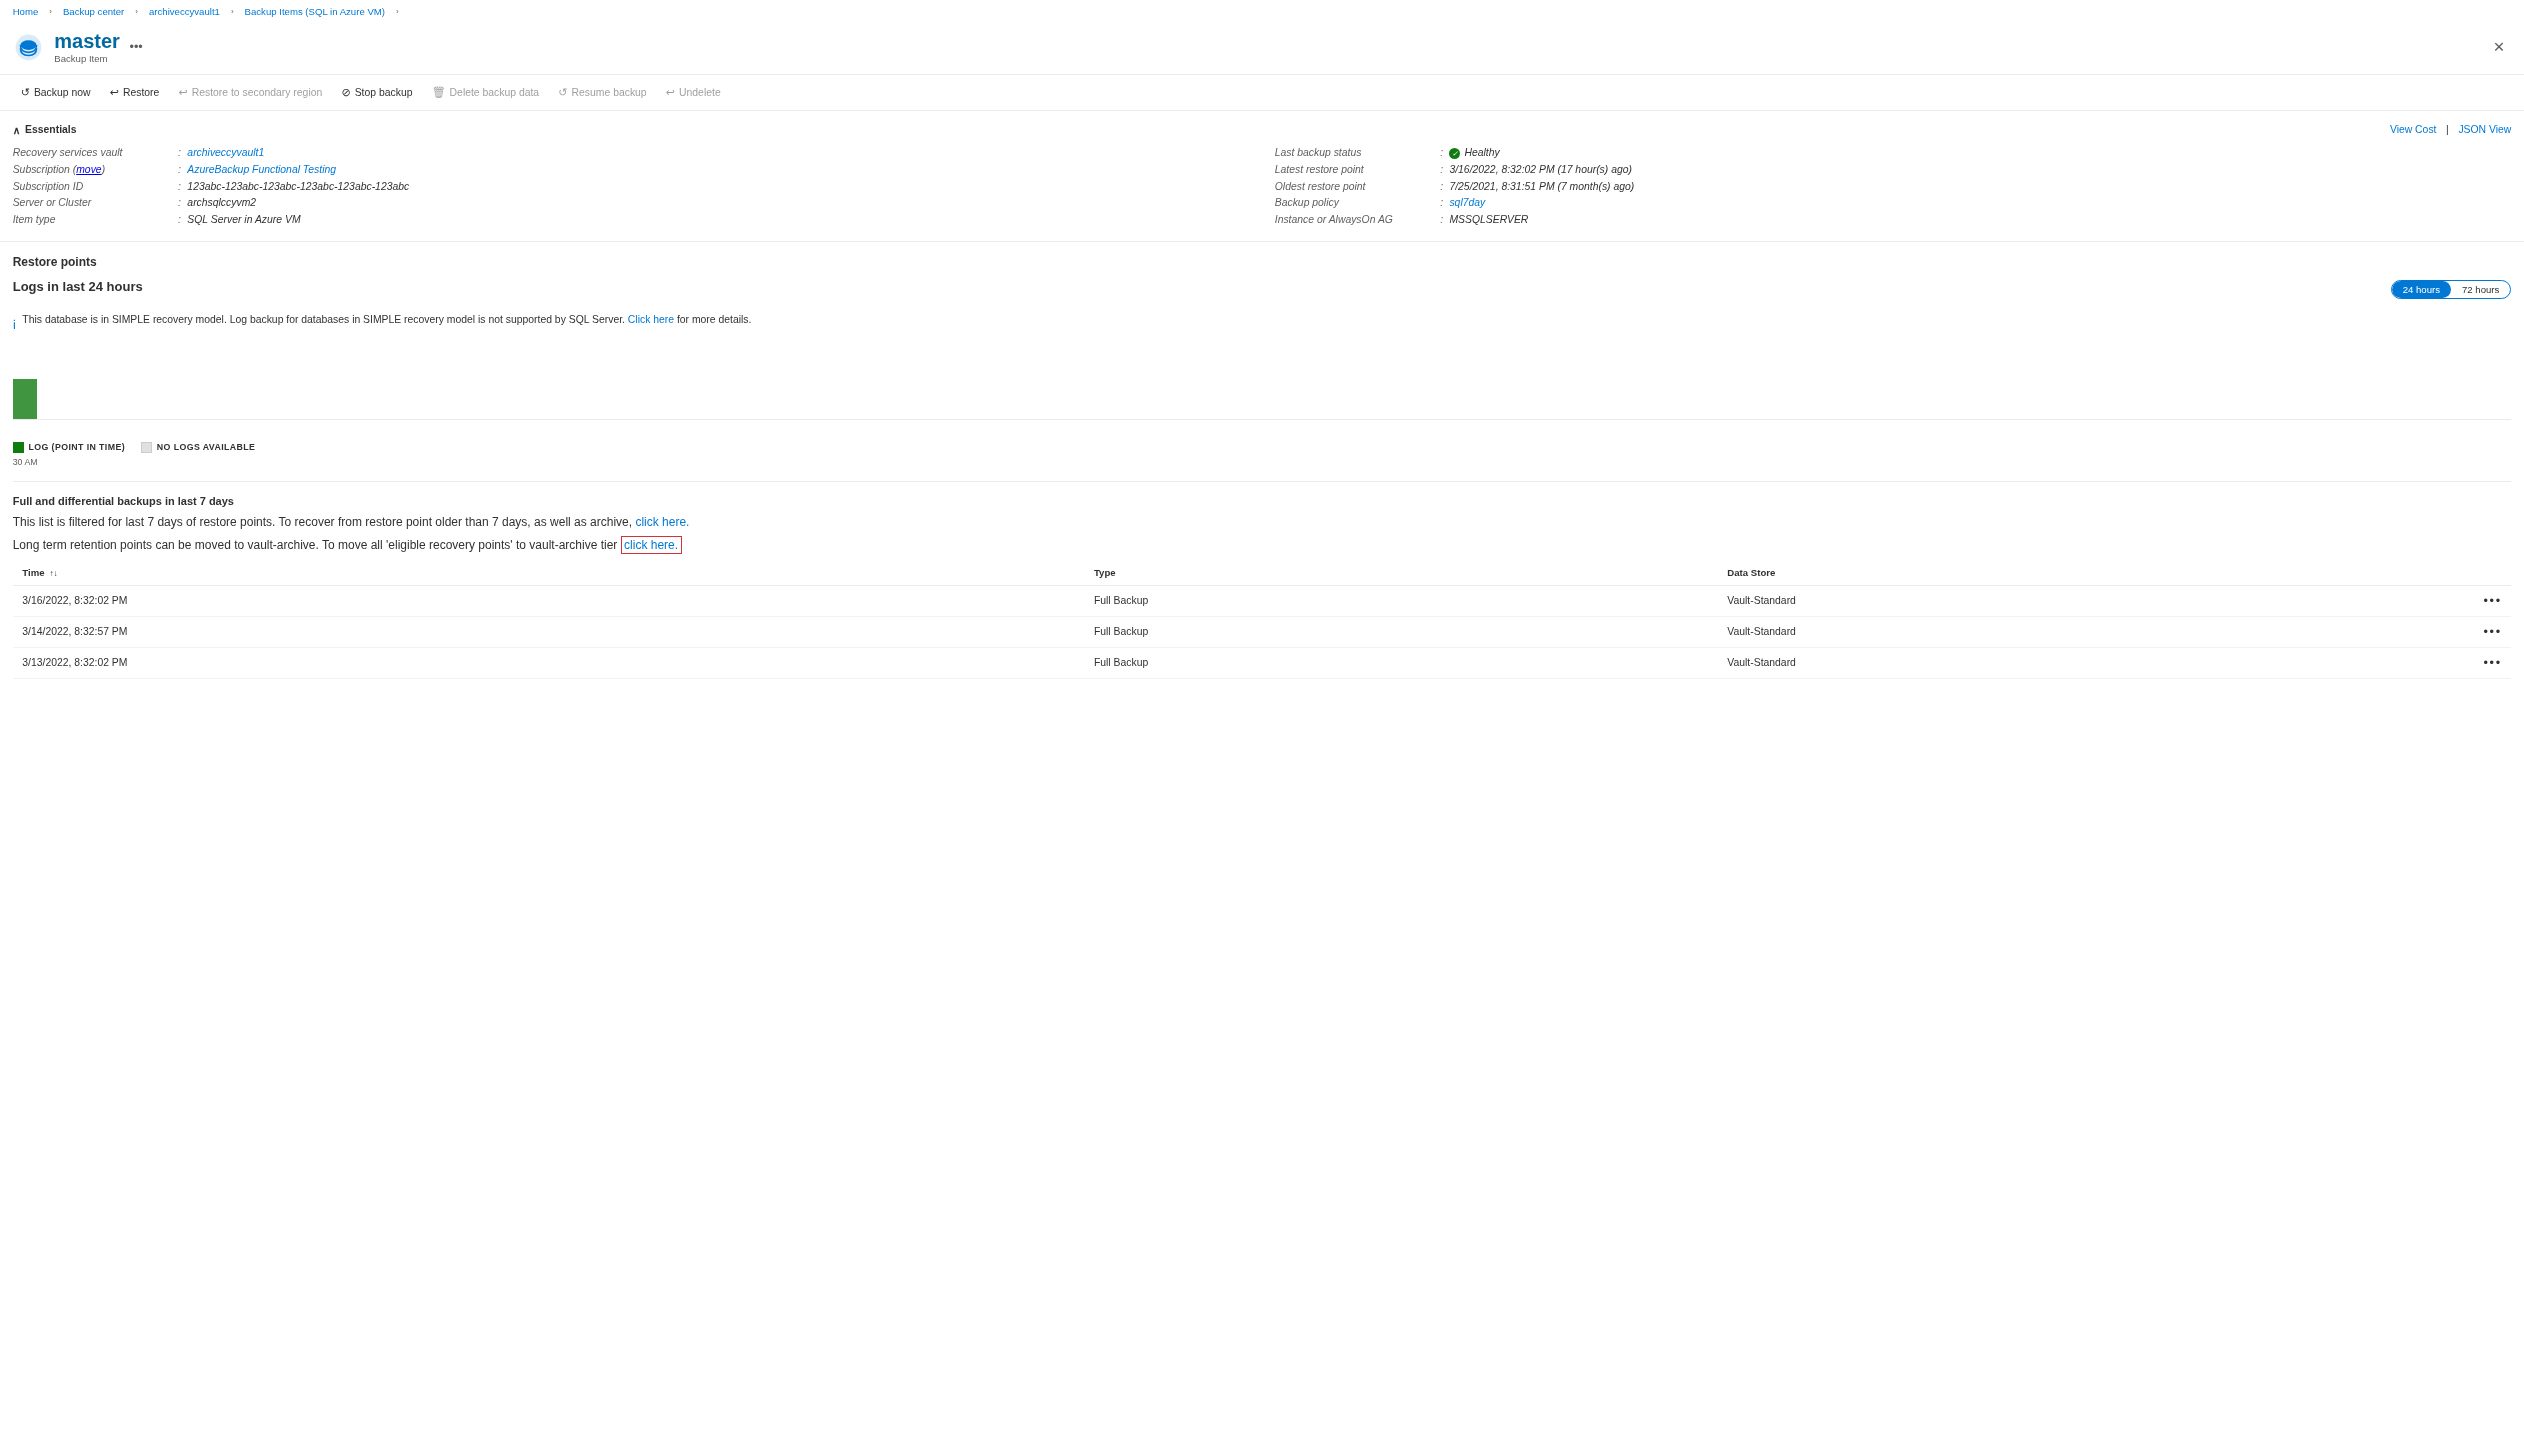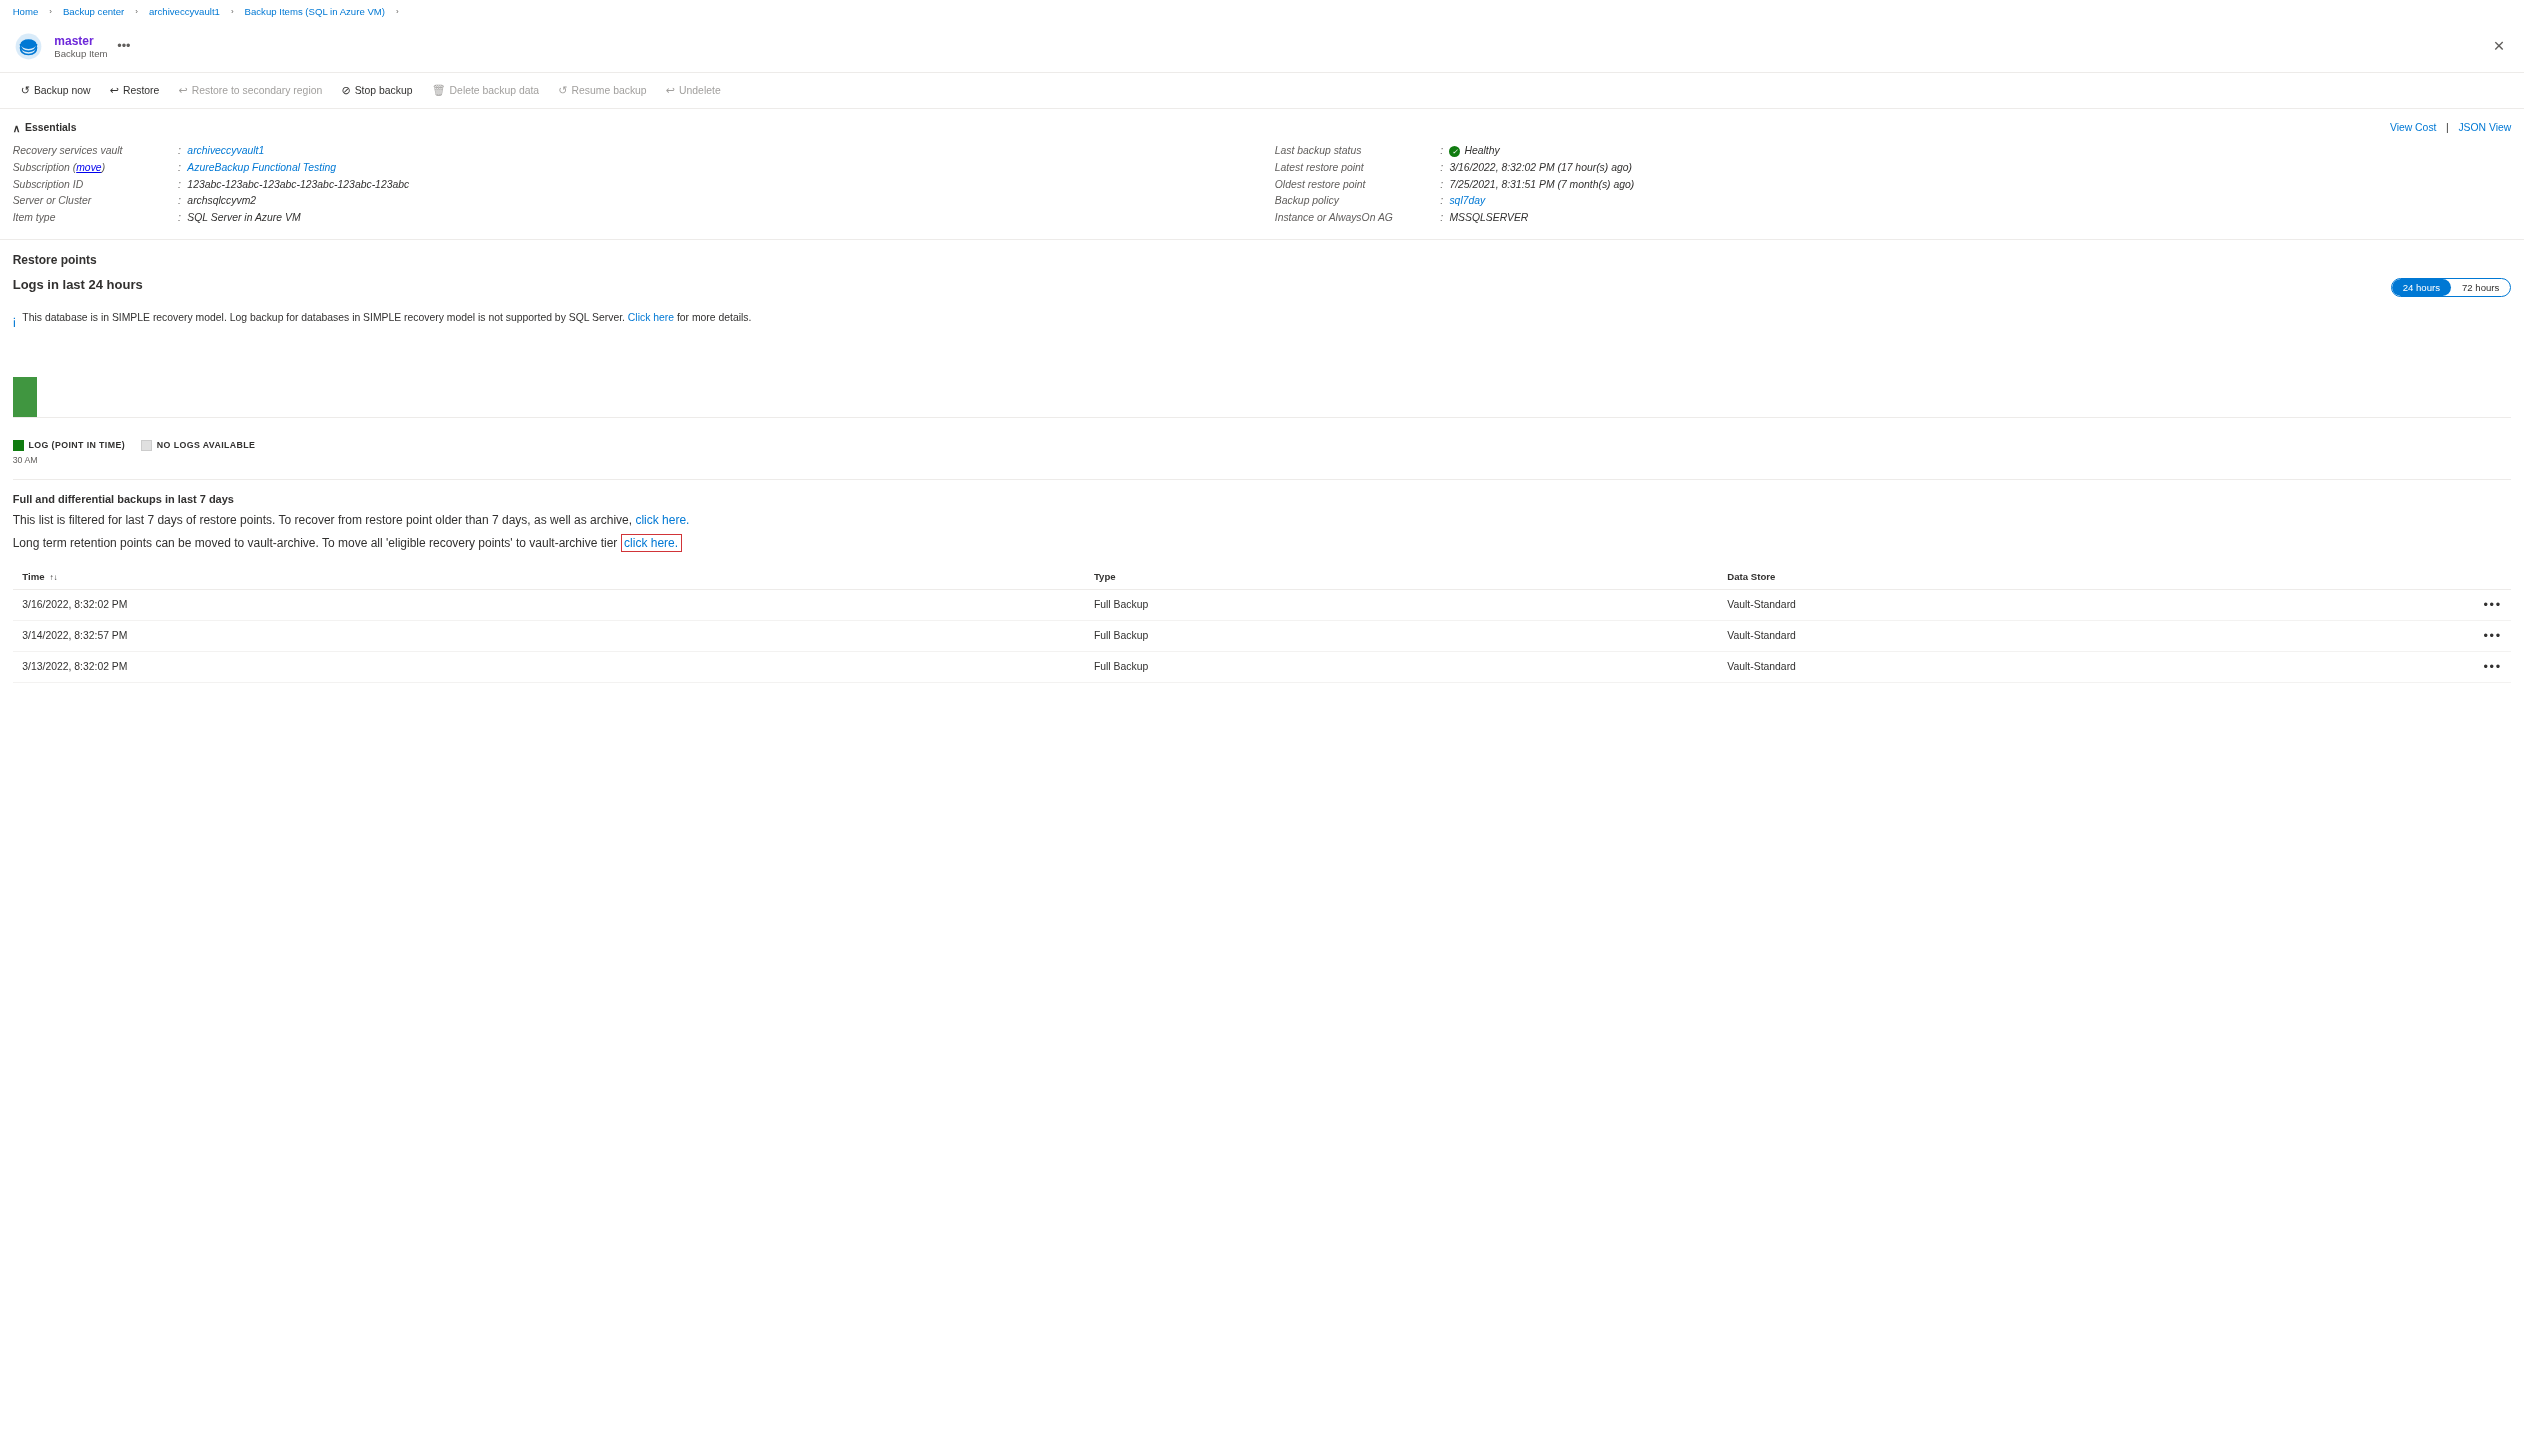--- a/index.html
+++ b/index.html
@@ -13,7 +13,7 @@
     
     .page-header { display: flex; align-items: center; padding: 6.4px 12.7px 9.6px 12.7px; border-bottom: 0.8px solid #edebe9; }
     .page-header-icon { width: 32px; height: 32px; margin-right: 9.6px; display: flex; align-items: center; justify-content: center; }
-    .page-header-title h1 { font-size: 12px; font-weight: 600; color: #6d28d9; }
+    .page-header-title h1 { font-size: 20px; font-weight: 600; color: #0369a1; }
     .page-header-title .subtitle { font-size: 9.6px; color: #605e5c; }
     .page-header-more { margin-left: 9.6px; color: #605e5c; cursor: pointer; font-size: 12.7px; }
     .close-btn { margin-left: auto; background: none; border: none; cursor: pointer; font-size: 14.3px; color: #605e5c; padding: 3.2px 6.4px; }

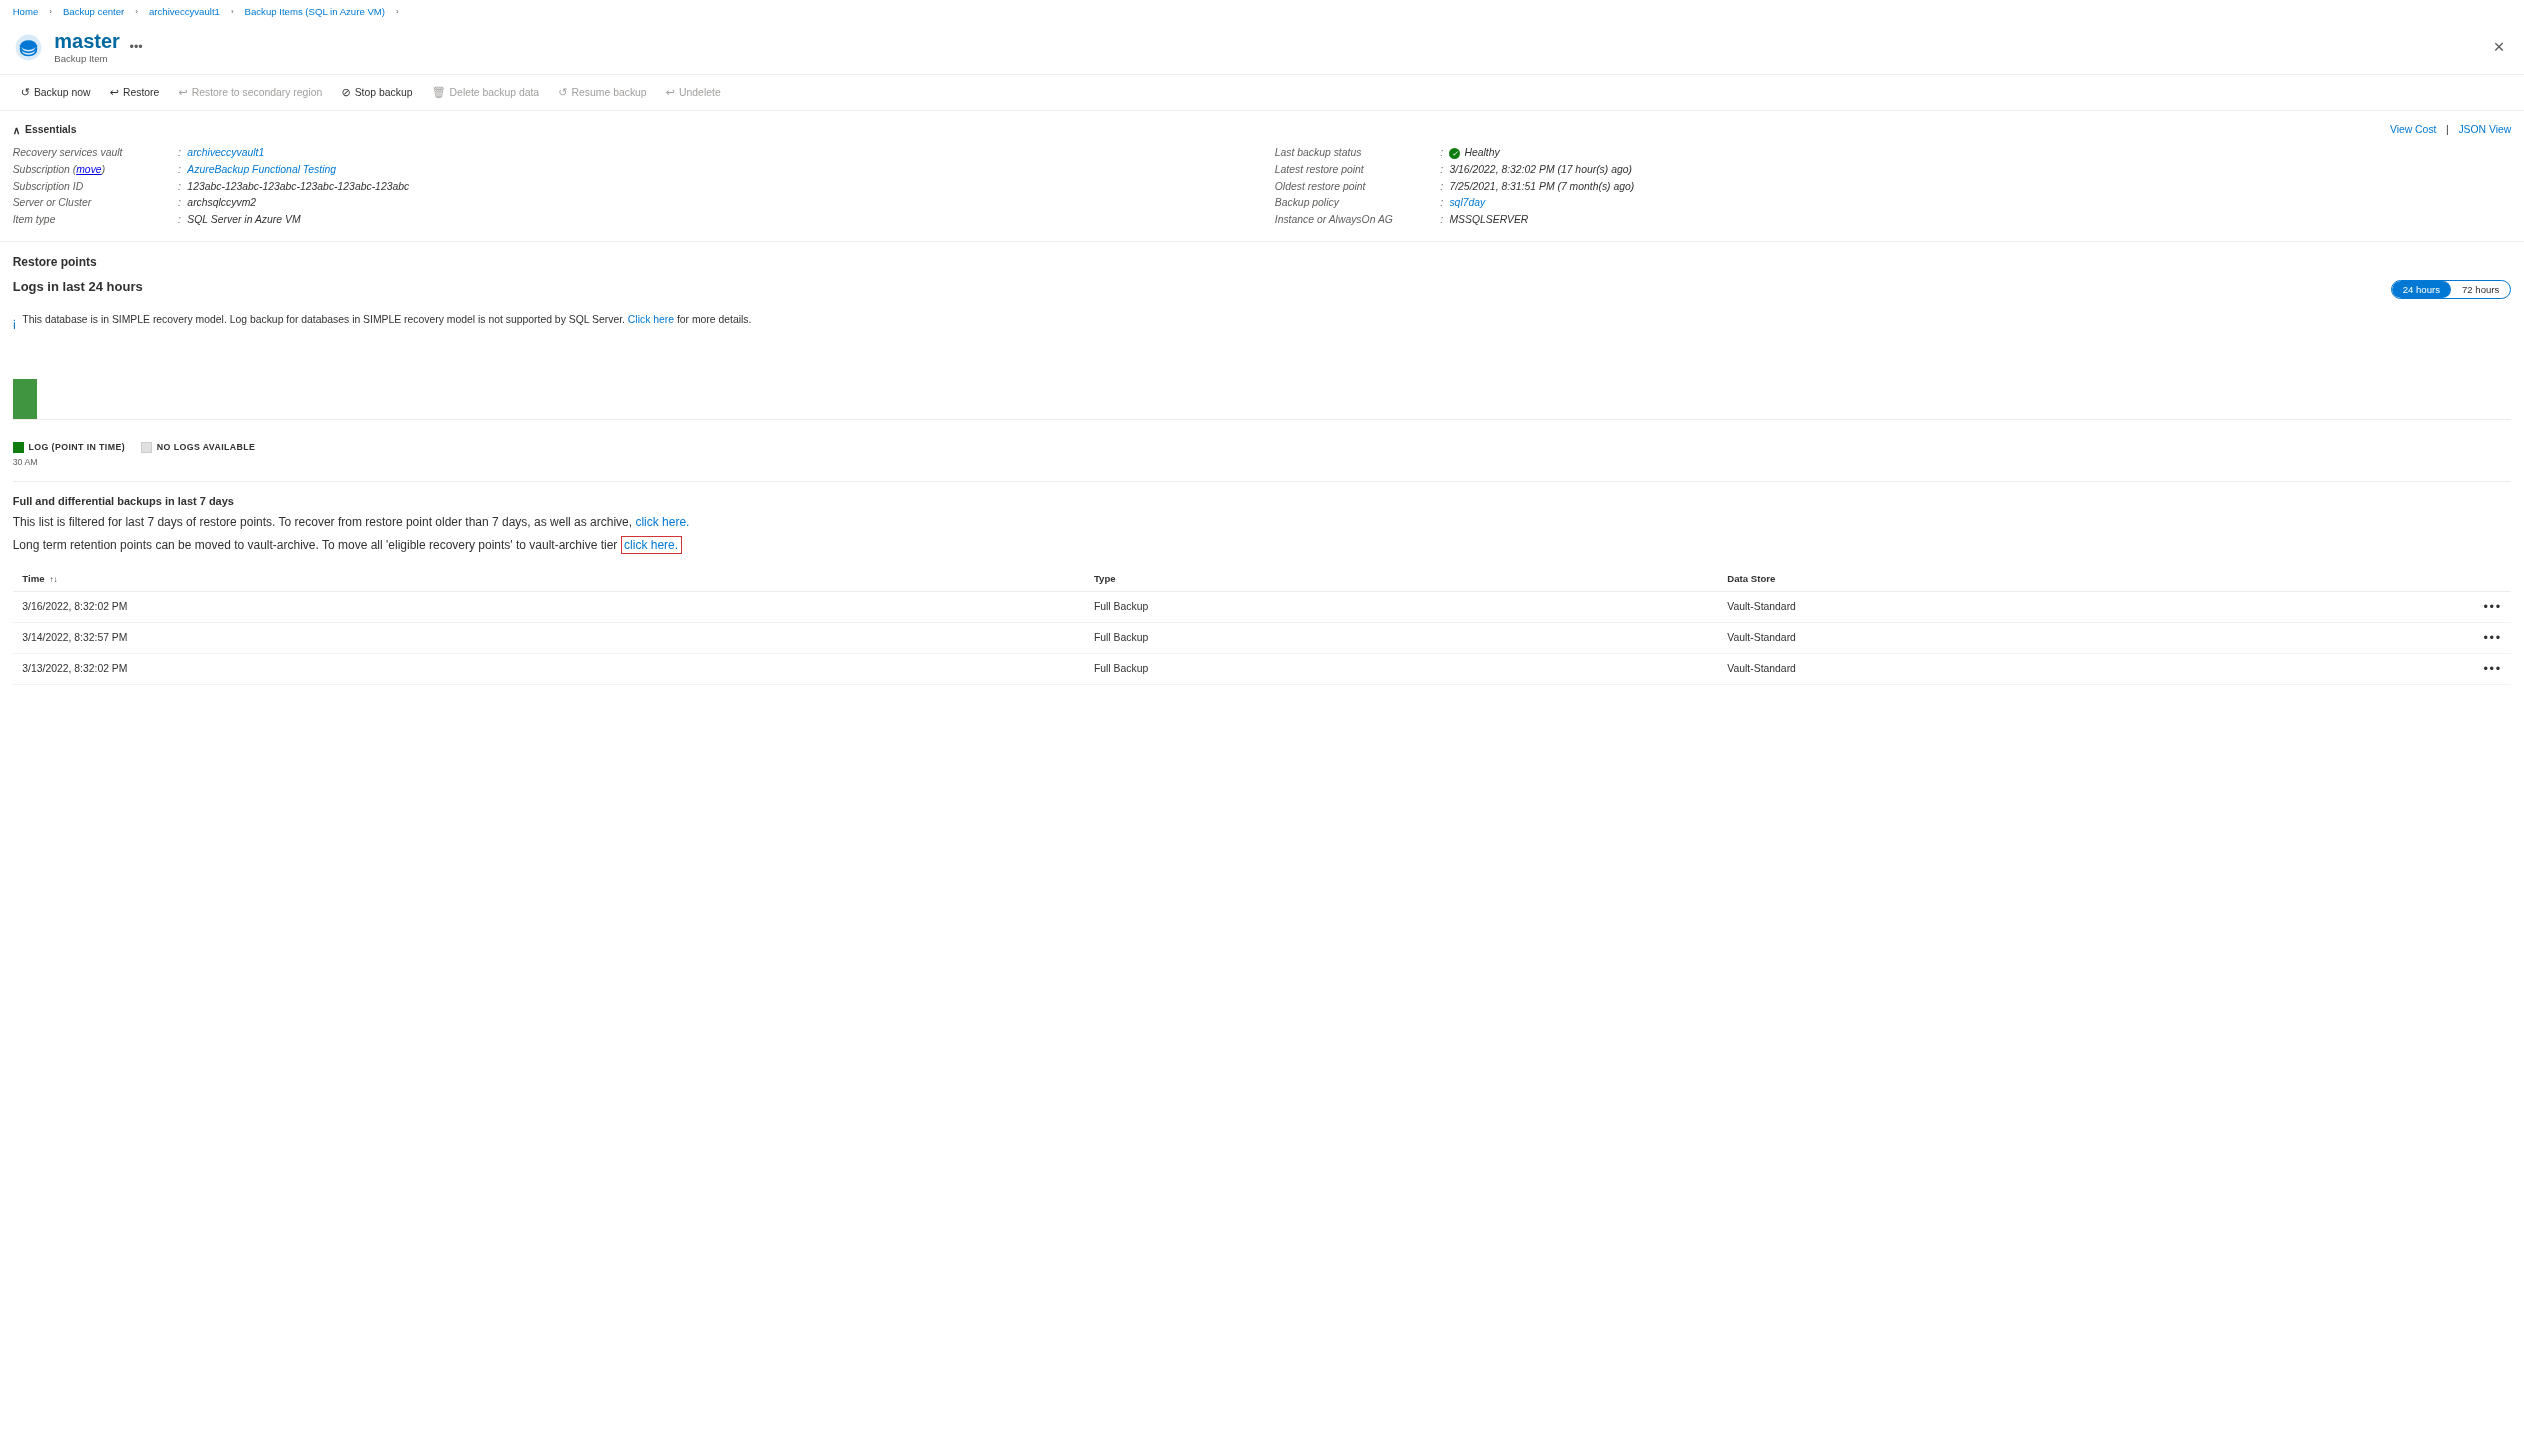--- a/index.html
+++ b/index.html
@@ -73,7 +73,7 @@
     .backups-desc a { color: #0078d4; text-decoration: none; }
     
     
-    .backup-table { width: 100%; border-collapse: collapse; margin-top: 13px; }
+    .backup-table { width: 100%; border-collapse: collapse; margin-top: 7px; }
     .backup-table th { text-align: left; padding: 6.4px 9.6px; font-size: 9.6px; font-weight: 600; color: #323130; border-bottom: 0.8px solid #edebe9; cursor: pointer; white-space: nowrap; }
     .backup-table th .sort-icon { font-size: 8px; margin-left: 2.4px; }
     .backup-table td { padding: 8px 9.6px; font-size: 10.4px; color: #323130; border-bottom: 0.8px solid #f3f2f1; }

